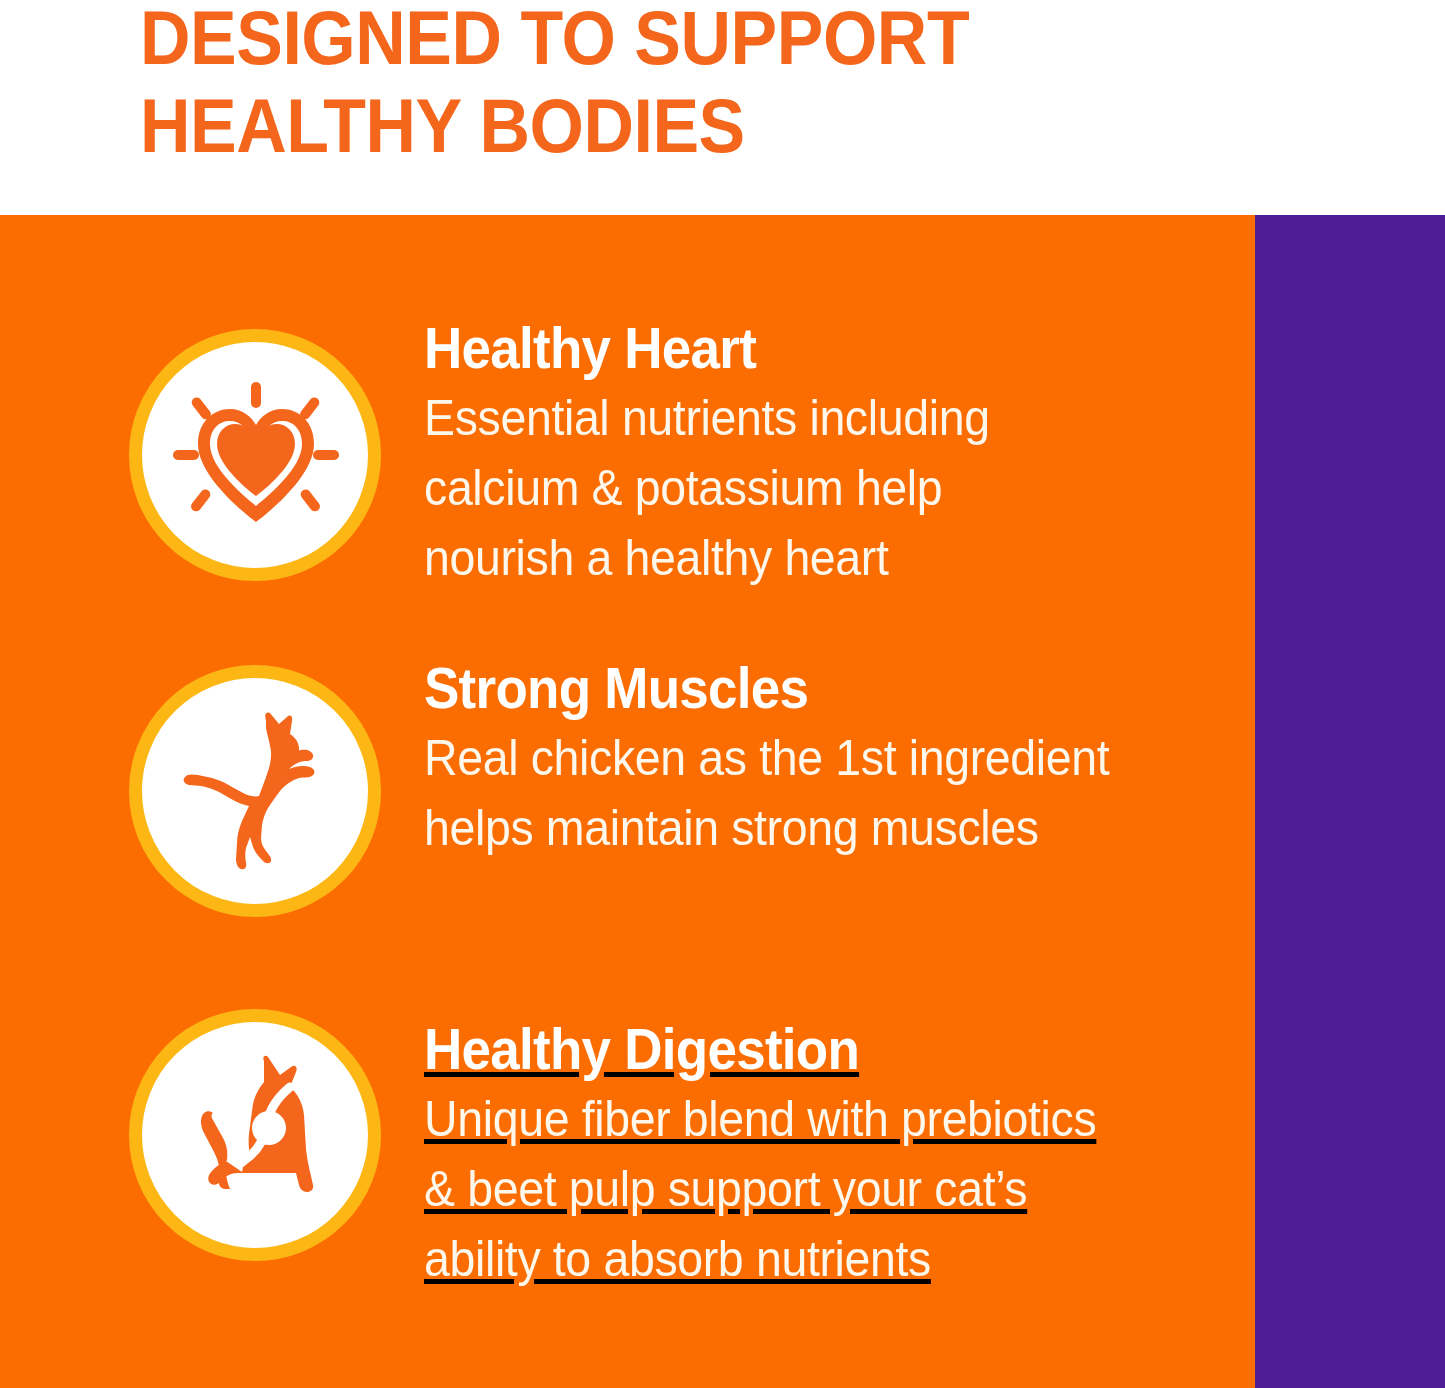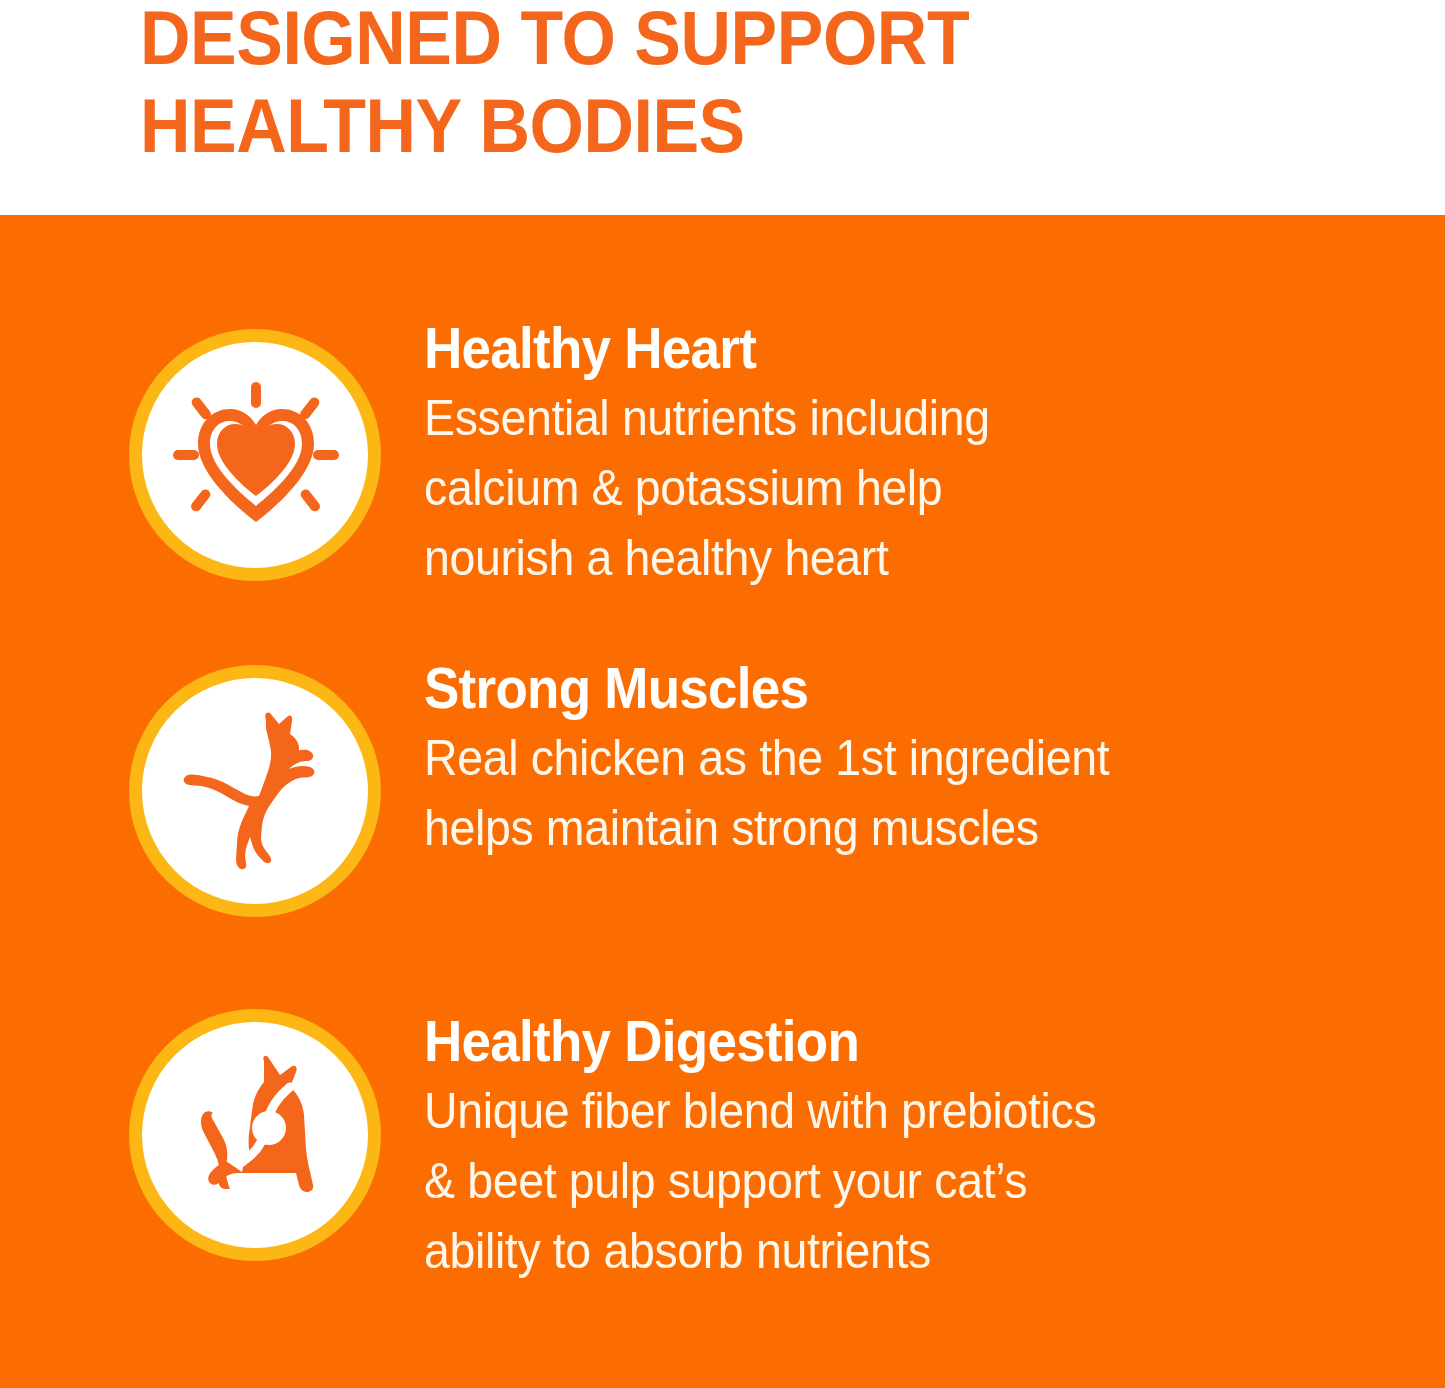--- a/index.html
+++ b/index.html
@@ -48,7 +48,7 @@
     position: absolute;
     left: 0;
     top: 215px;
-    width: 1445px;
+    width: 1255px;
     height: 1173px;
     background: #FB6D00;
   }

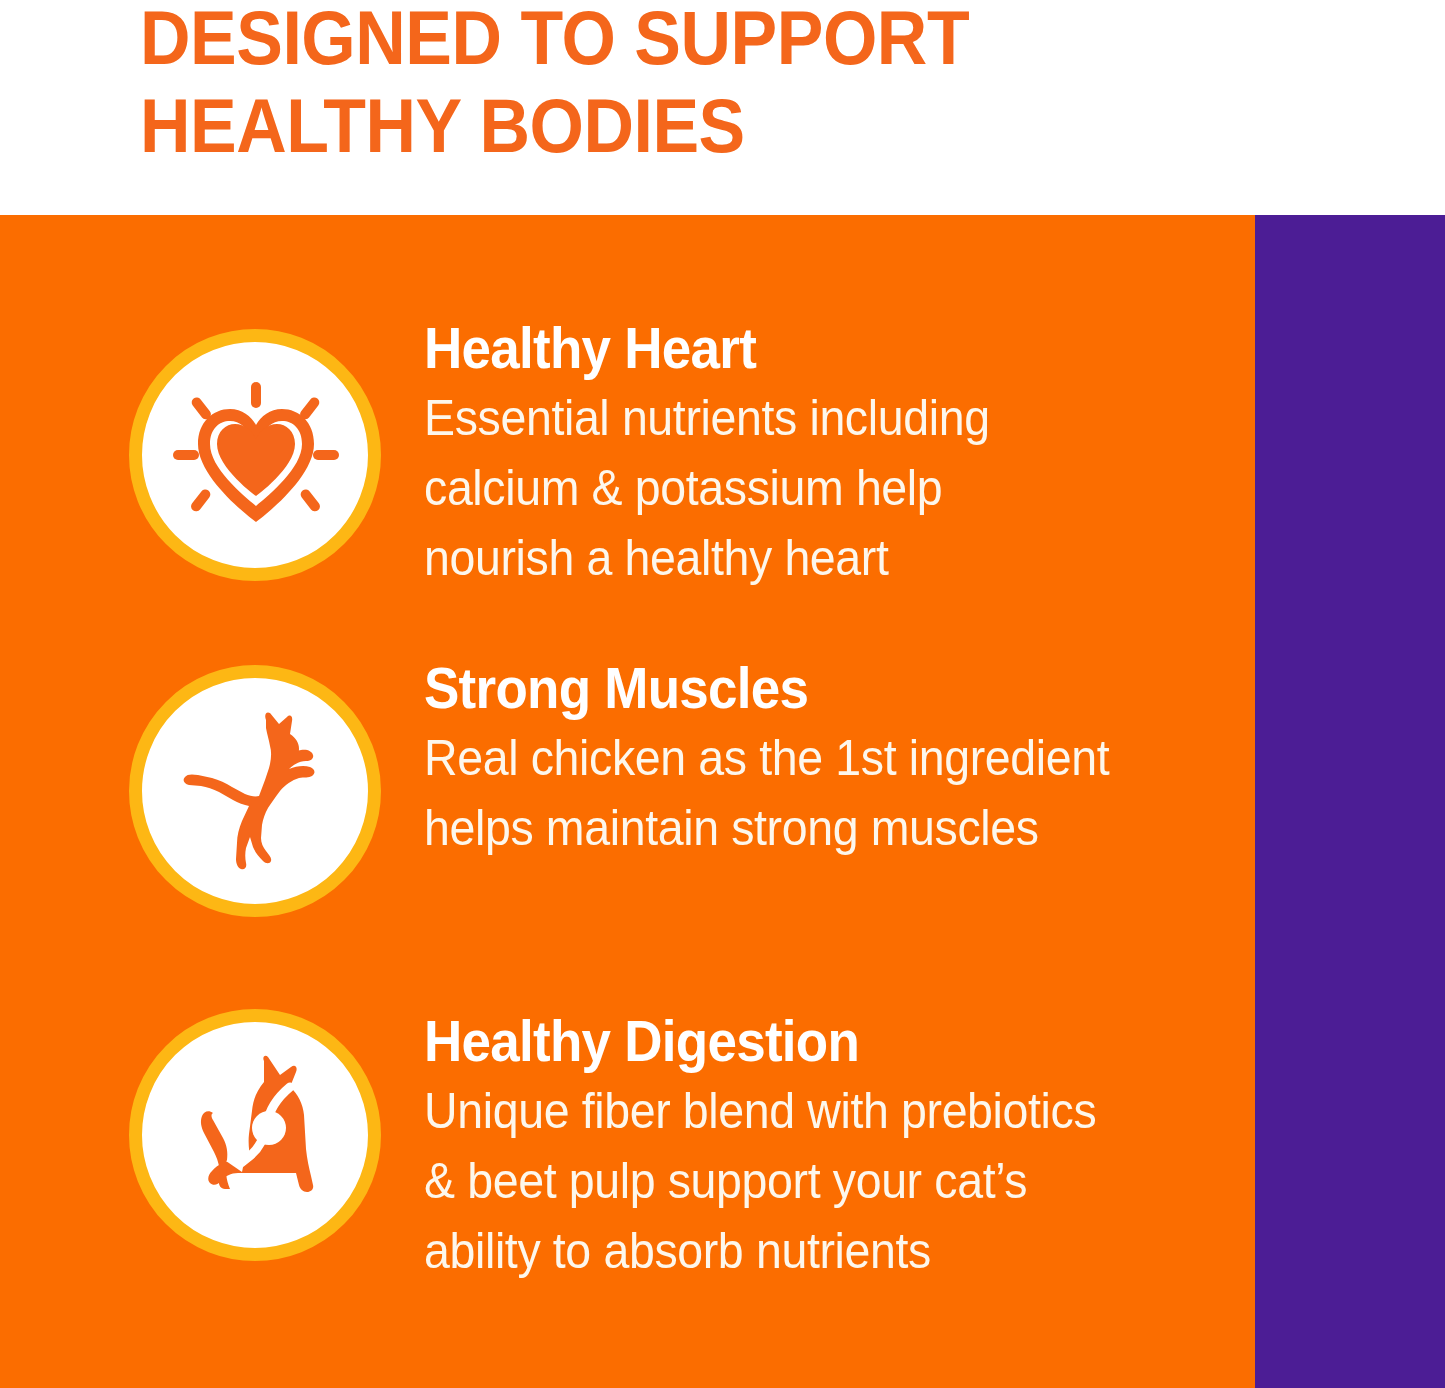--- a/index.html
+++ b/index.html
@@ -90,7 +90,7 @@
   }
   .feature-1 .feature-text { top: 0px; }
   .feature-2 .feature-text { top: 0px; }
-  .feature-3 .feature-text { top: 8px; }
+  .feature-3 .feature-text { top: 16px; text-decoration: underline; }
 
   .feature-title {
     color: #FFFFFF;

